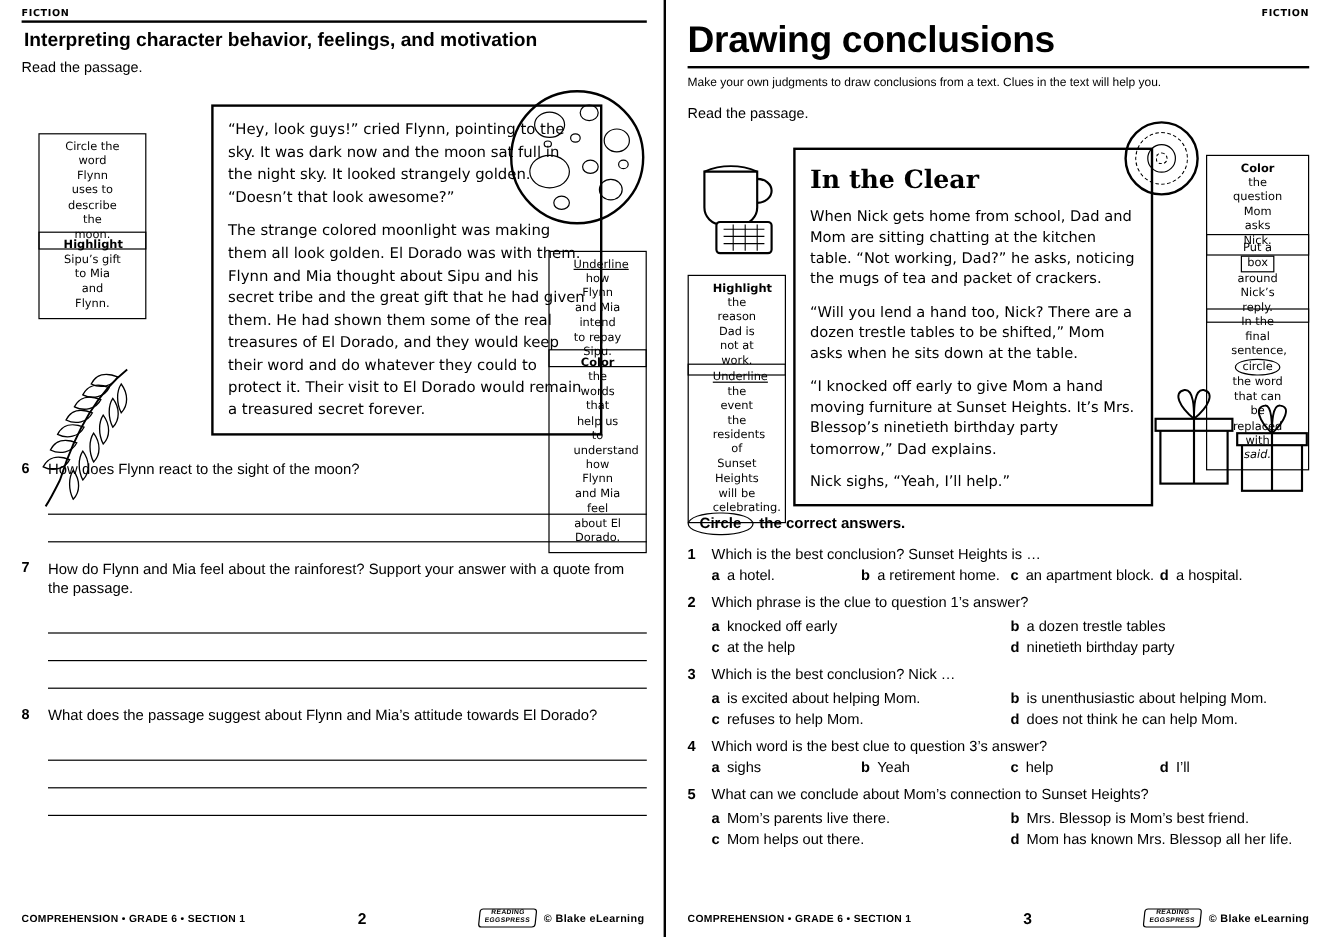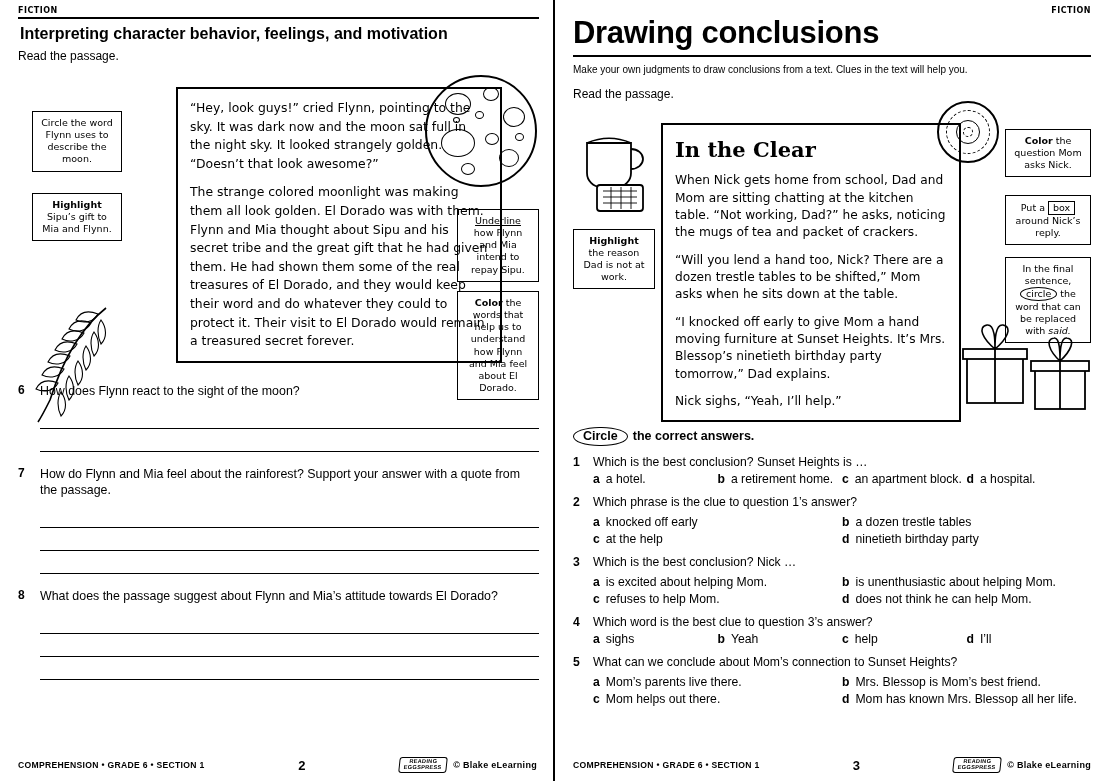--- a/index.html
+++ b/index.html
@@ -50,7 +50,7 @@
     font-size: 9.5px;
     line-height: 1.28;
     text-align: center;
-    padding: 5px 8px;
+    padding: 5px 20px;
     font-family: "DejaVu Sans", sans-serif;
   }
   .callout b { font-weight: bold; }

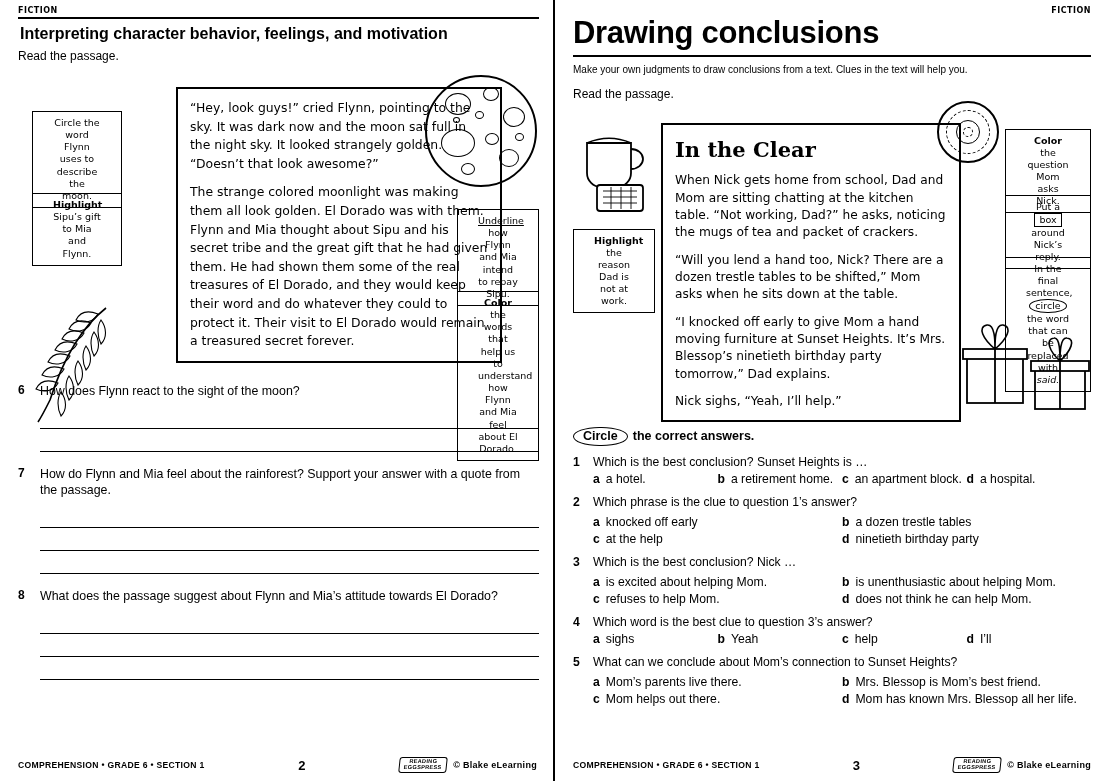--- a/index.html
+++ b/index.html
@@ -267,6 +267,9 @@
       <div class="callout" style="position:absolute; left:0px; top:122px; width:82px;">
         <b>Highlight</b><span> the reason Dad is not at work.</span>
       </div>
+      <div class="callout" style="position:absolute; left:0px; top:196px; width:82px;">
+        <u>Underline</u><span> the event the residents of Sunset Heights will be celebrating.</span>
+      </div>
 
       <div class="callout" style="position:absolute; right:0px; top:22px; width:86px;">
         <b>Color</b><span> the question Mom asks Nick.</span>

